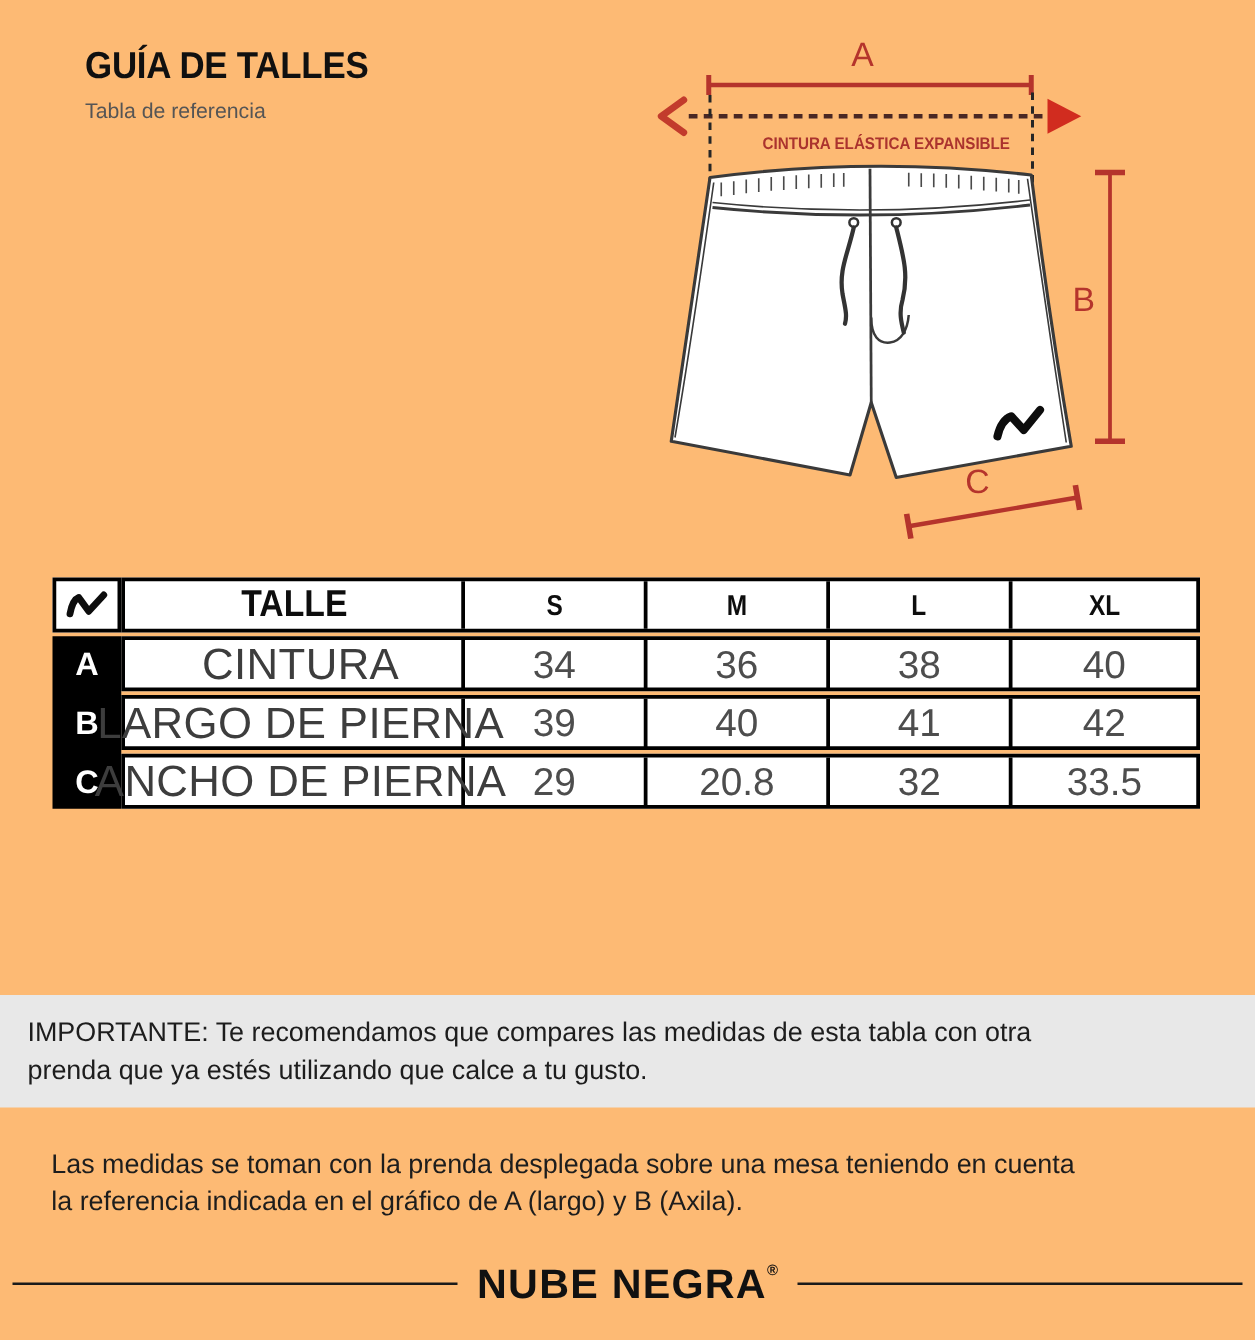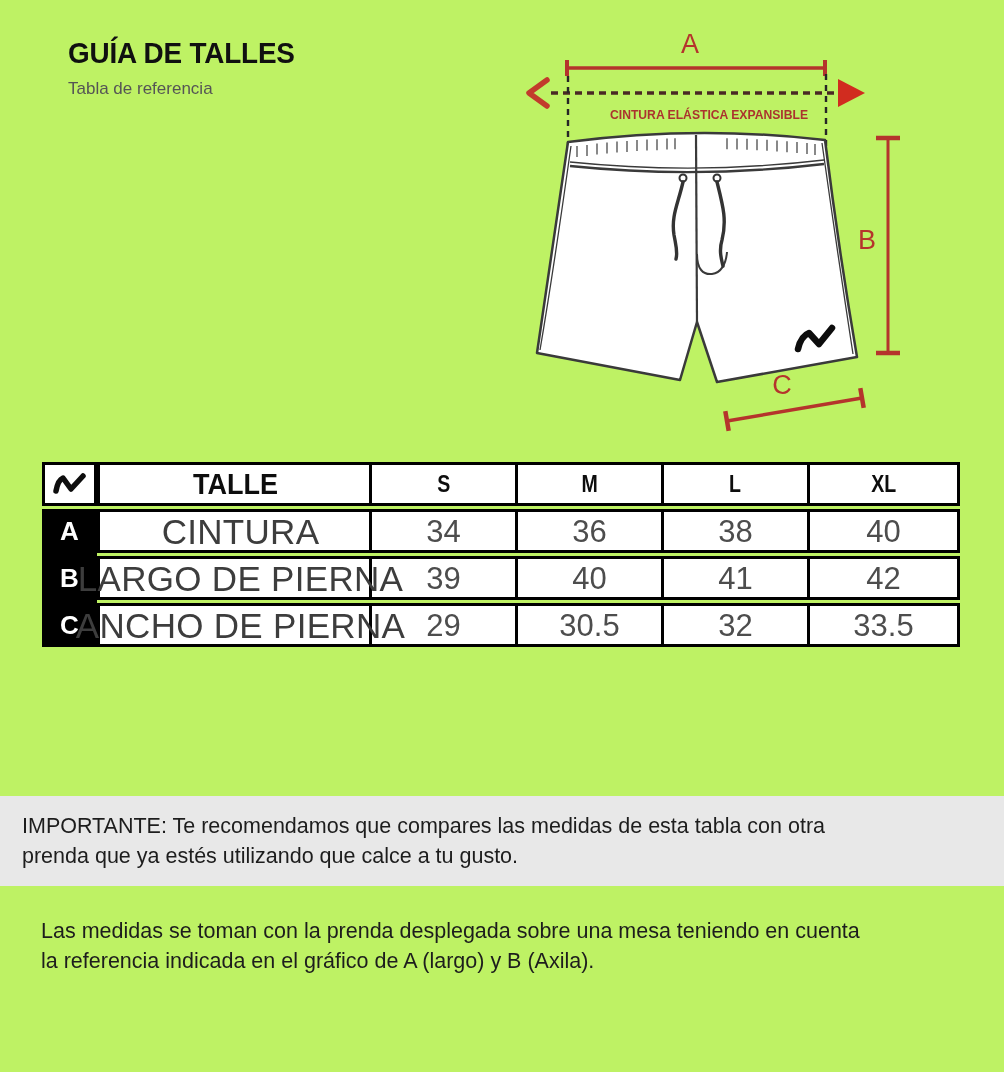--- a/index.html
+++ b/index.html
@@ -3,7 +3,7 @@
 <meta charset="utf-8">
 <style>
   html,body{margin:0;padding:0;background:#fff;}
-  .page{position:relative;width:1004px;height:1072px;background:#bef264;overflow:hidden;
+  .page{position:relative;width:1004px;height:1072px;background:#fdba74;overflow:hidden;
         font-family:"Liberation Sans", sans-serif;color:#1d1d1d;}
 
   

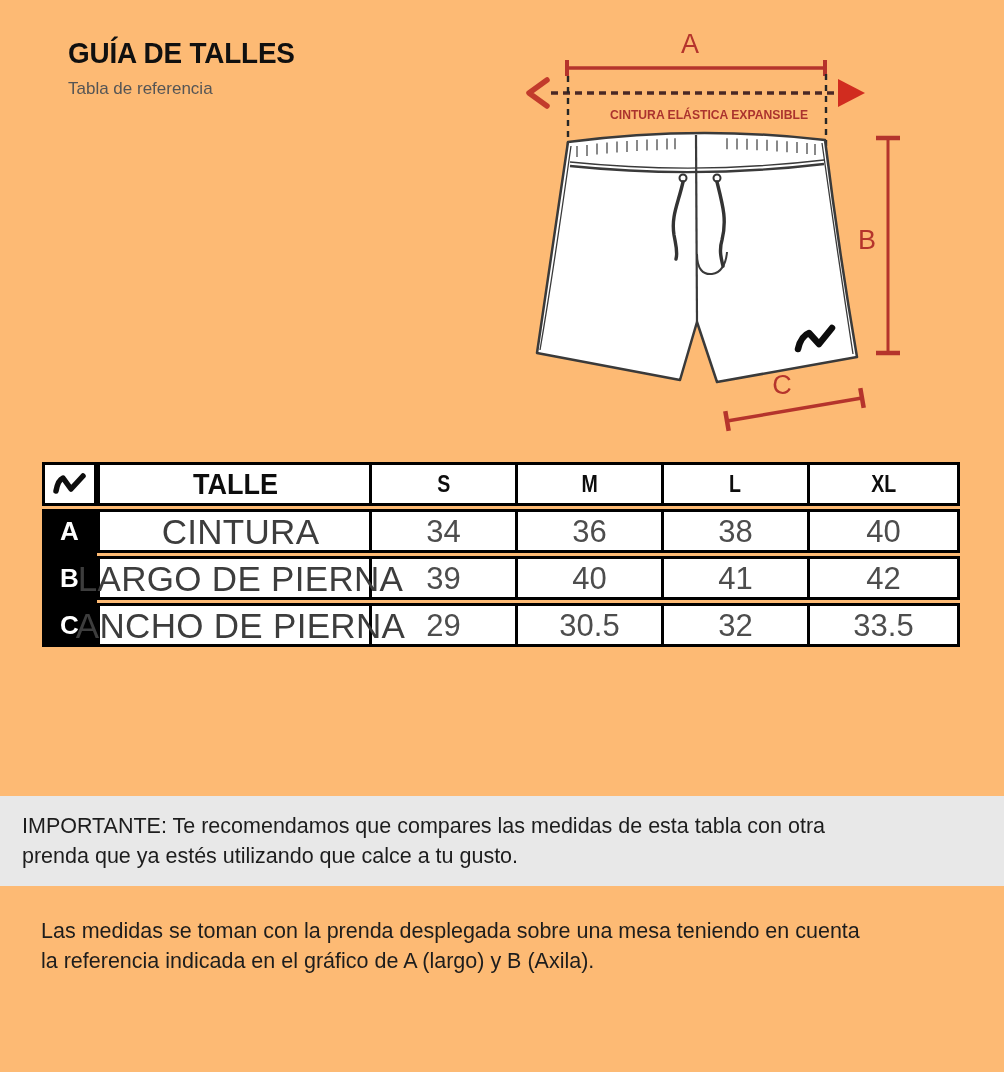--- a/index.html
+++ b/index.html
@@ -177,7 +177,7 @@
             <span class="num">29</span>
           </div>
         <div class="cell">
-            <span class="num">30.5</span>
+            <span class="num">20.8</span>
           </div>
         <div class="cell">
             <span class="num">32</span>

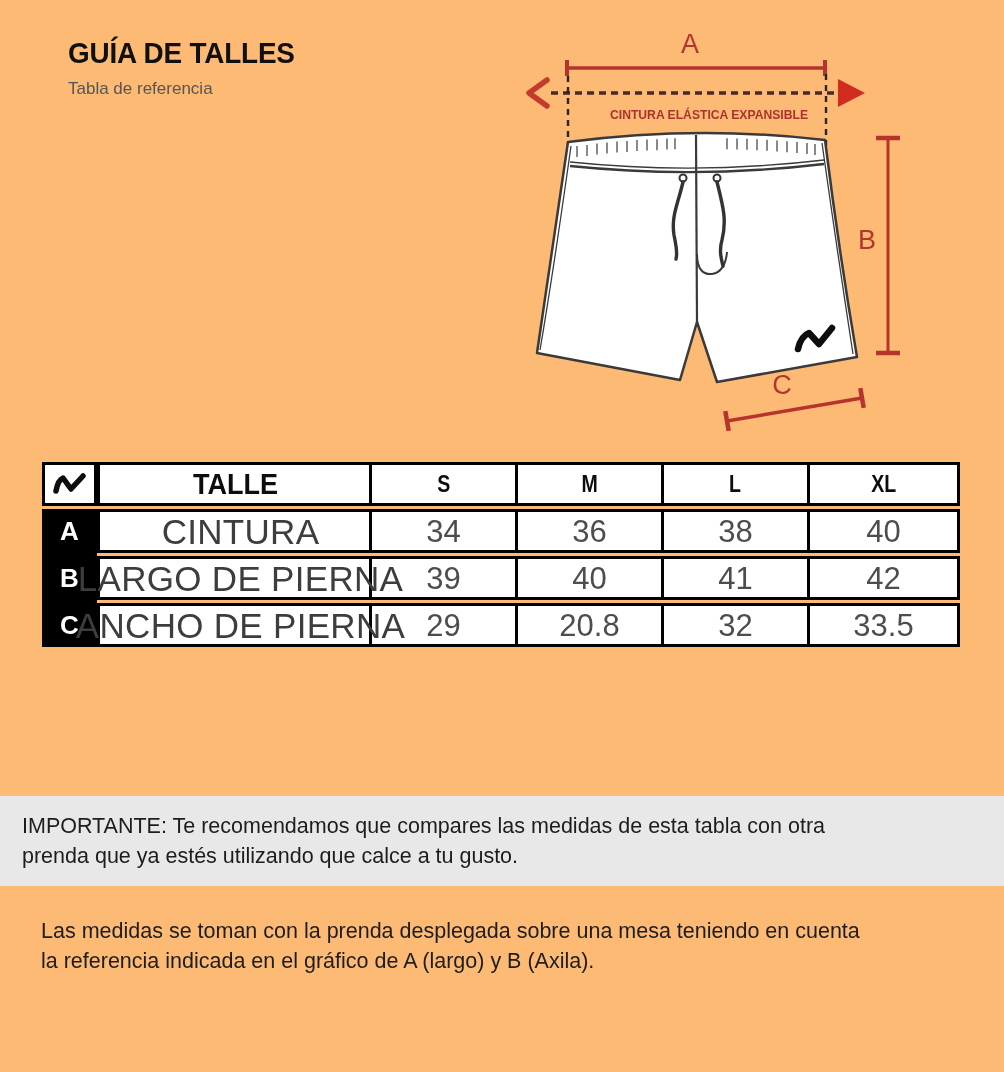--- a/index.html
+++ b/index.html
@@ -200,6 +200,11 @@
     <div>la referencia indicada en el gráfico de A (largo) y B (Axila).</div>
   </div>
 
+  <div class="footer">
+    <div class="rule"></div>
+    <div class="brand"><span>NUBE NEGRA</span><sup>®</sup></div>
+    <div class="rule"></div>
+  </div>
 
 </div>
 

